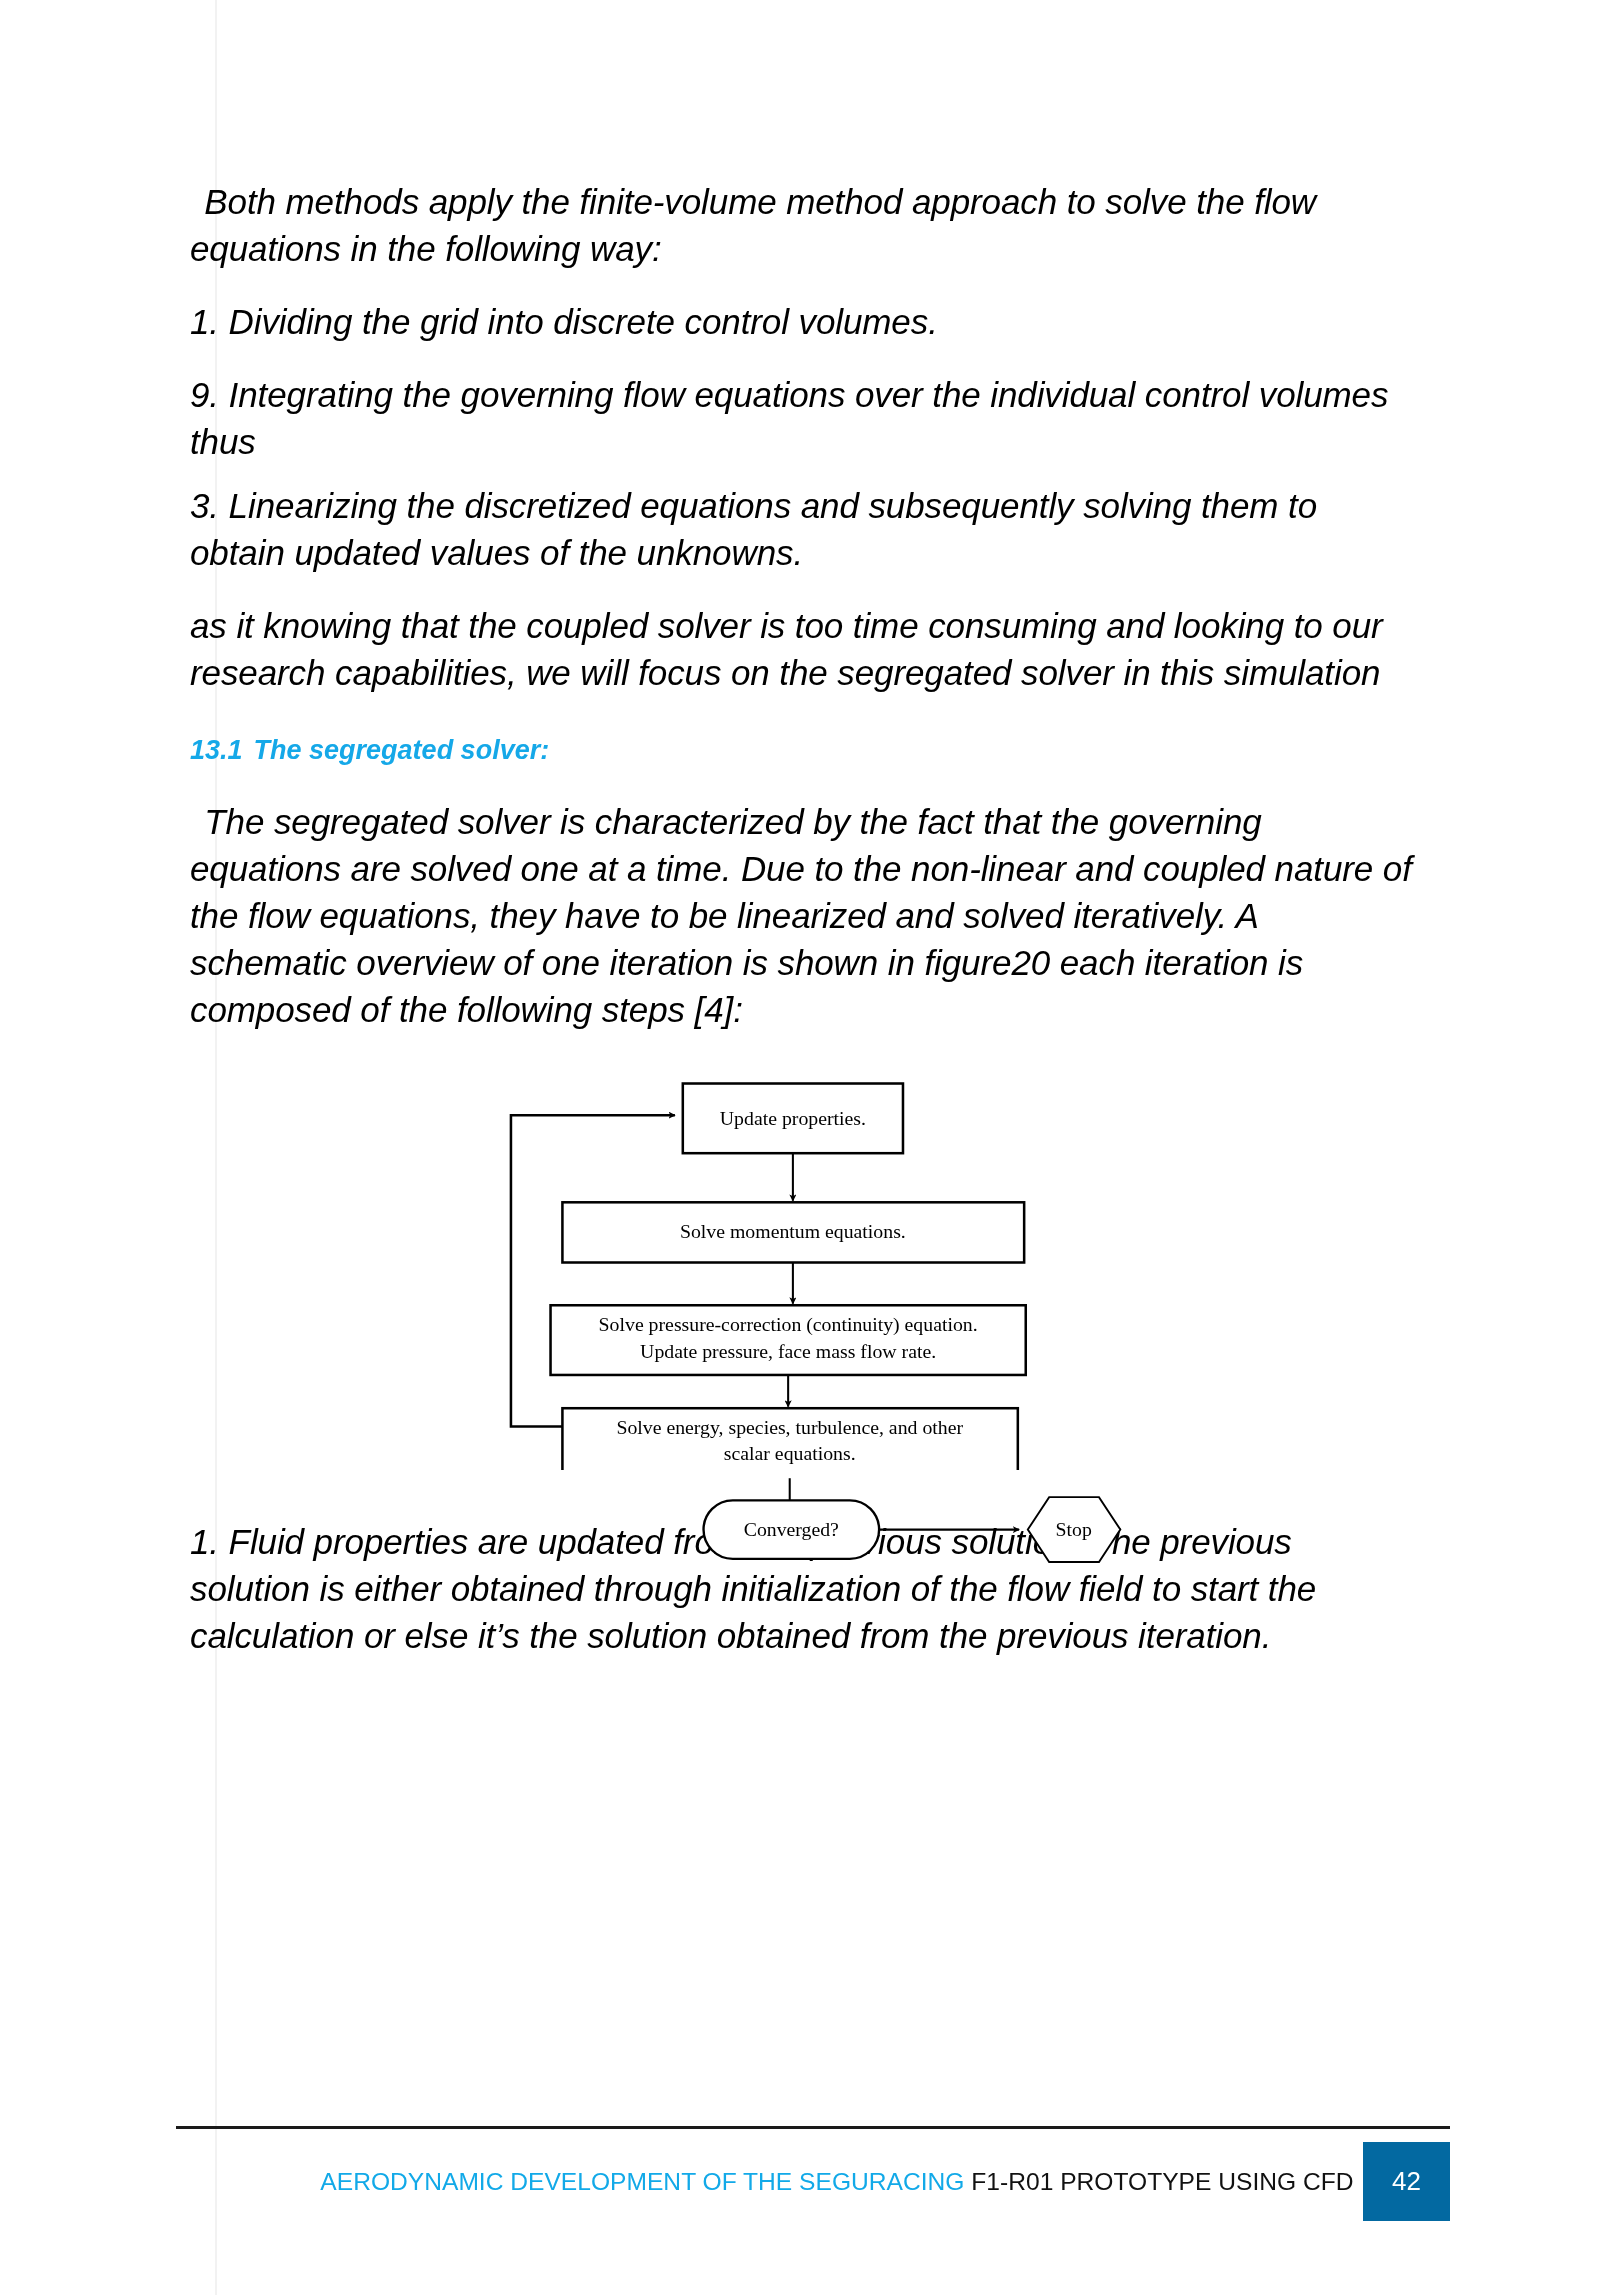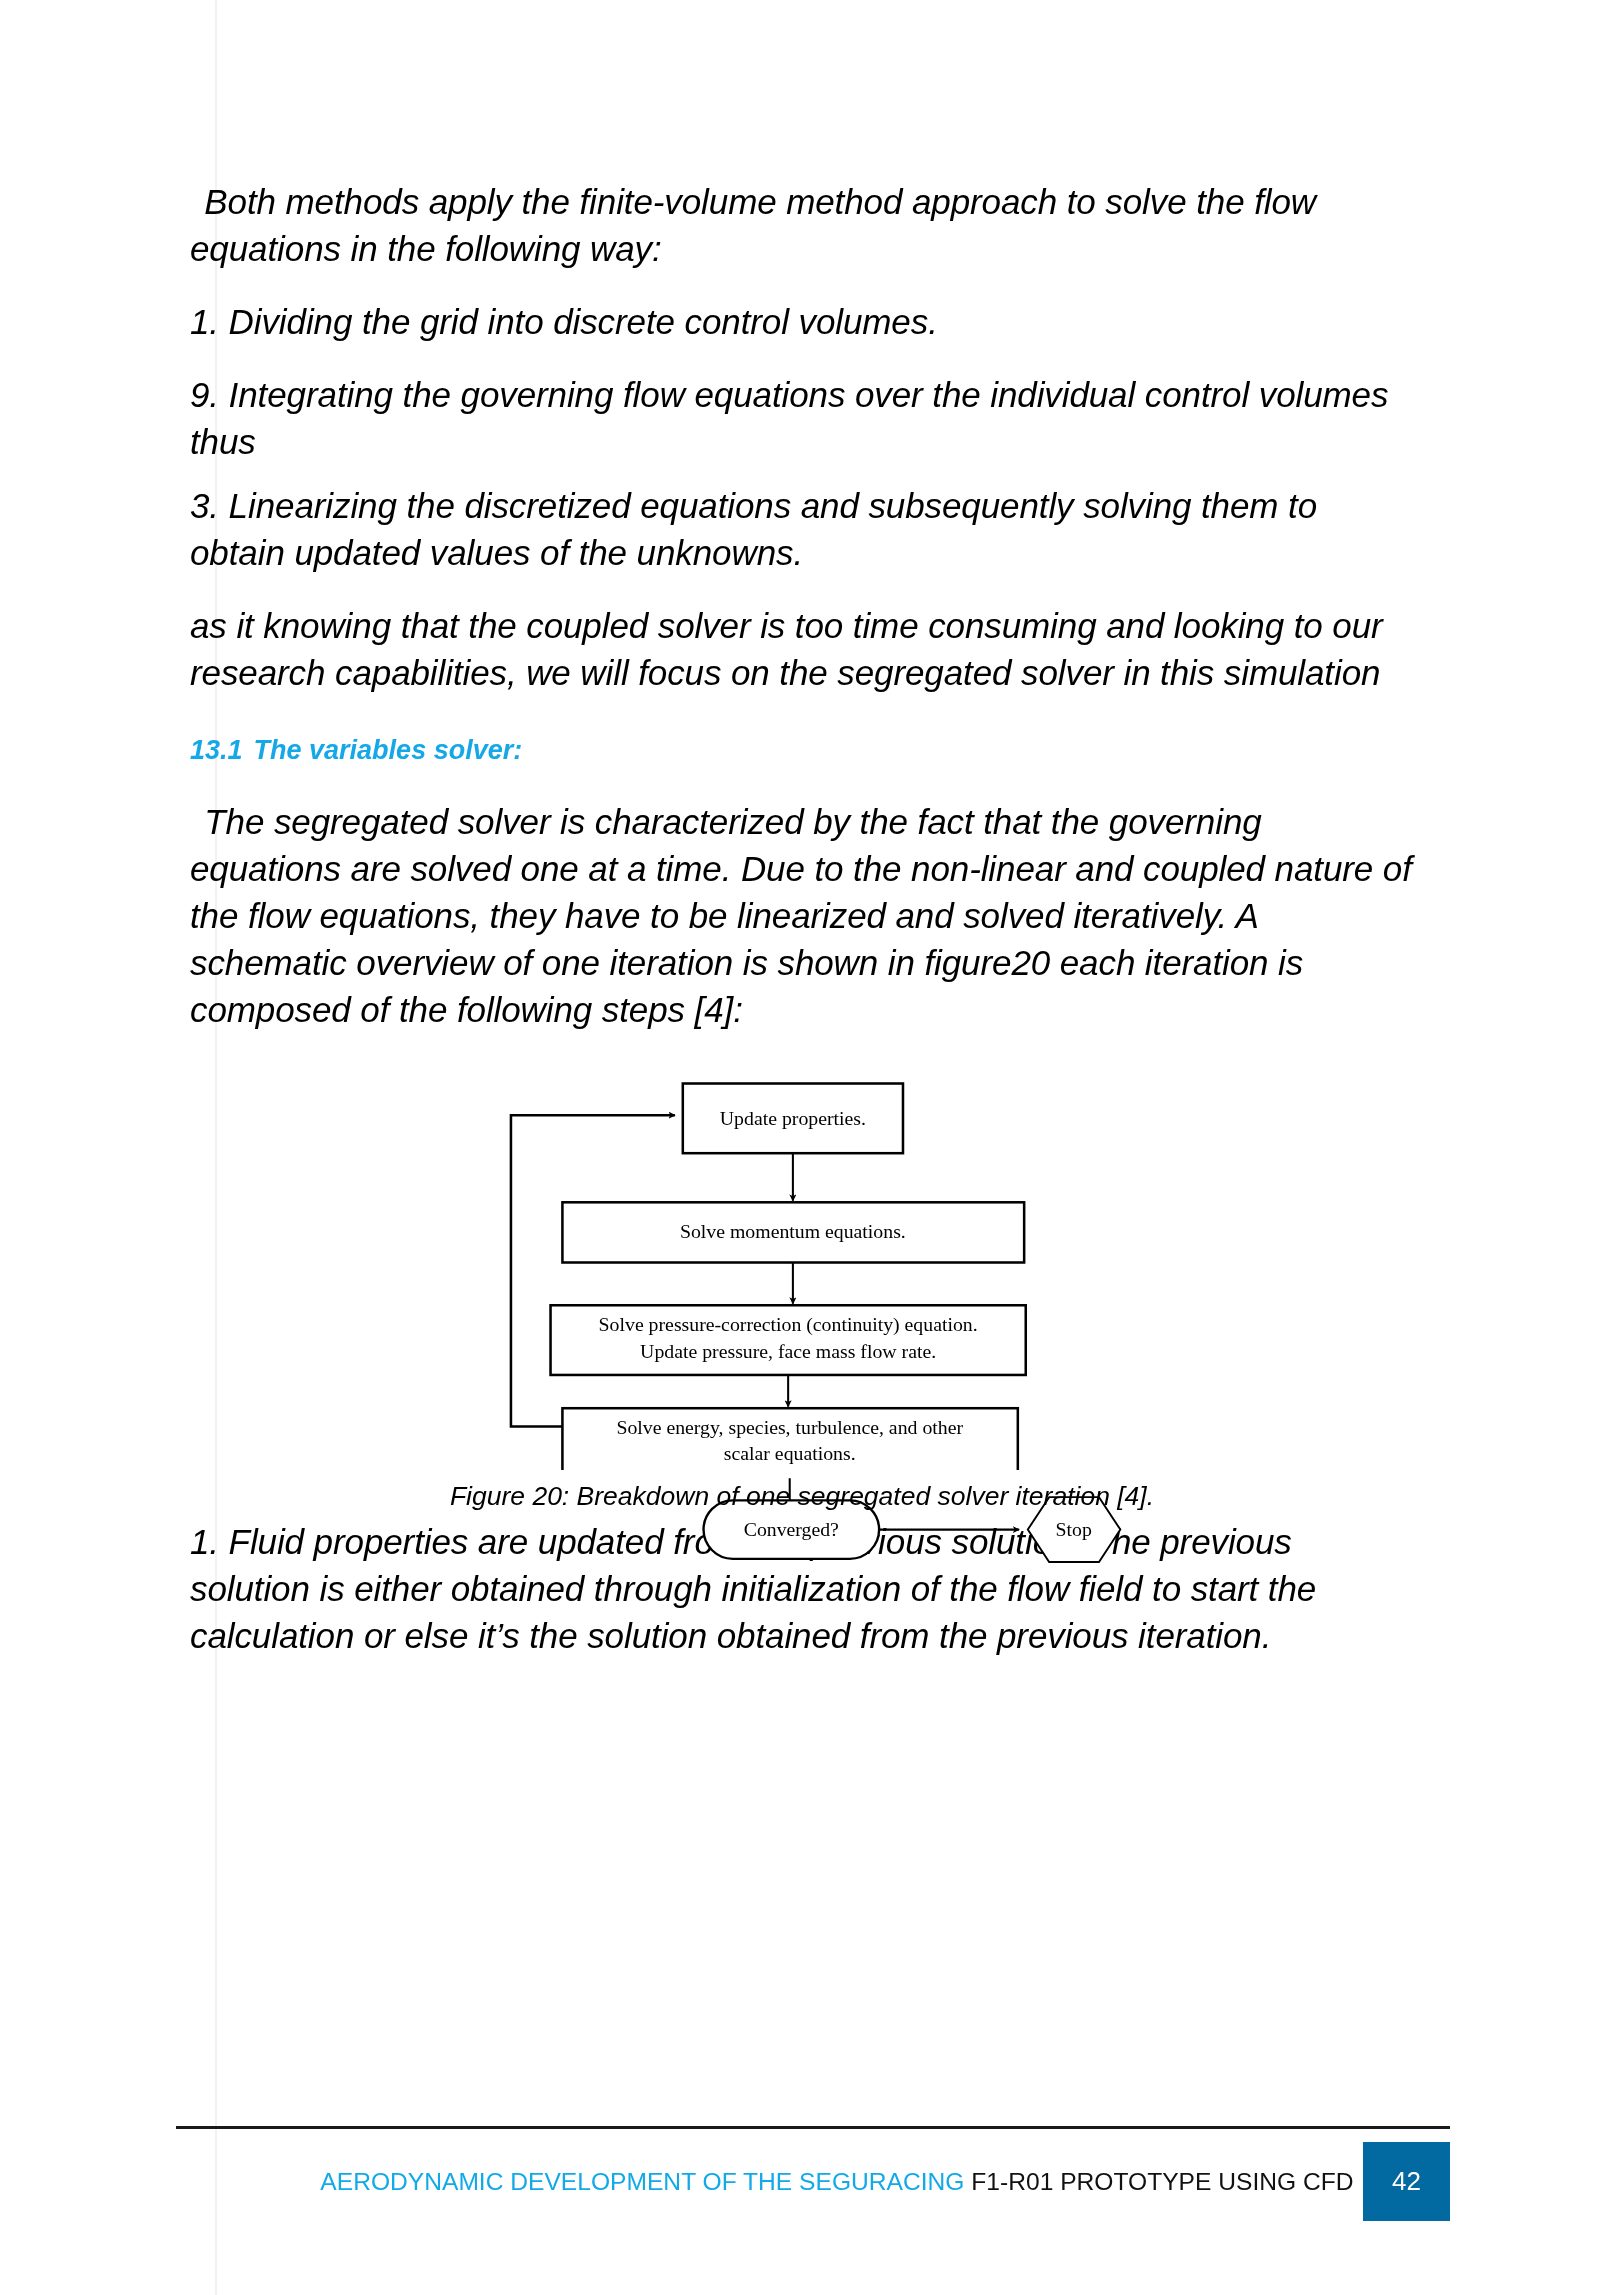--- a/index.html
+++ b/index.html
@@ -170,7 +170,7 @@
     <p class="para">as it knowing that the coupled solver is too time consuming and looking to our research capabilities, we will focus on the segregated solver in this simulation</p>
 
     <h2 class="section-heading">
-      <span class="sec-num">13.1</span><span>The variables solver:</span>
+      <span class="sec-num">13.1</span><span>The segregated solver:</span>
     </h2>
 
     <p class="para indent">The segregated solver is characterized by the fact that the governing equations are solved one at a time. Due to the non-linear and coupled nature of the flow equations, they have to be linearized and solved iteratively. A schematic overview of one iteration is shown in figure20  each iteration is composed of the following steps [4]:</p>

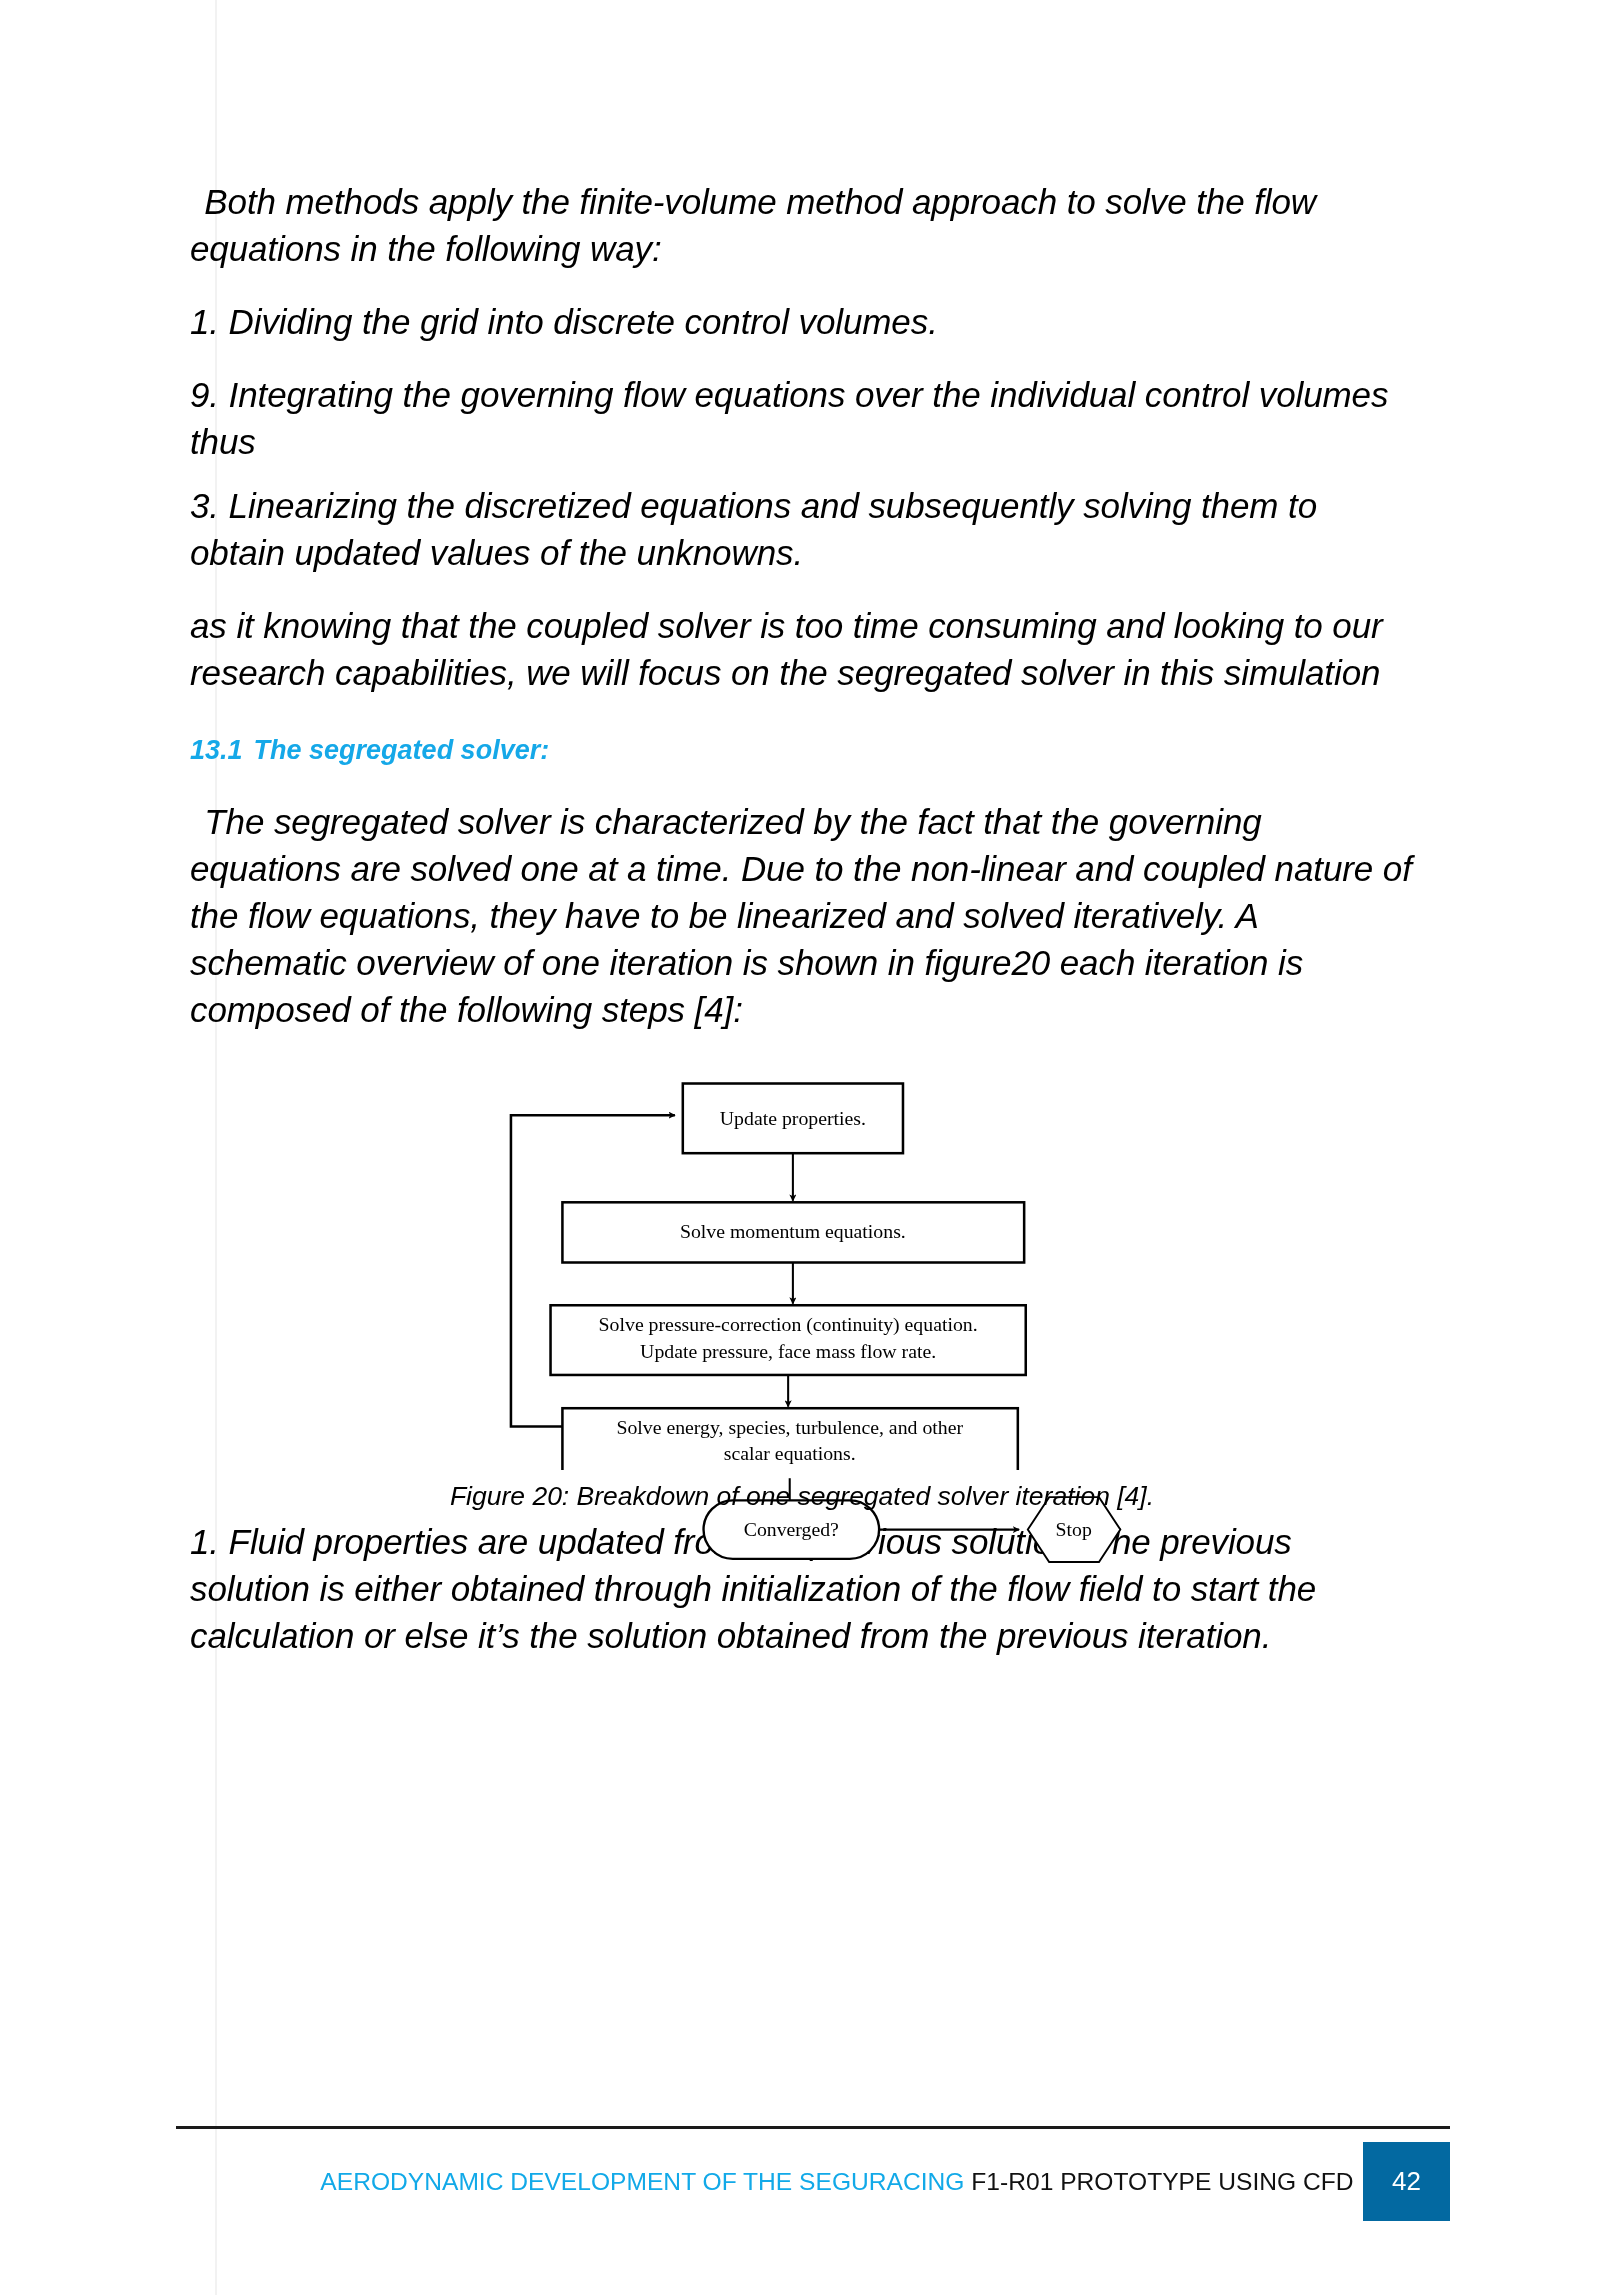--- a/index.html
+++ b/index.html
@@ -233,7 +233,6 @@
         <text class="fc-text" x="1116" y="53" text-anchor="middle">Stop</text>
       </svg>
 
-      <div class="fig-caption">Figure 20: Breakdown of one segregated solver iteration [4].</div>
     </div>
 
     <p class="para post-figure">1. Fluid properties are updated from the previous solution. The previous solution is either obtained through initialization of the flow field to start the calculation or else it’s the solution obtained from the previous iteration.</p>

